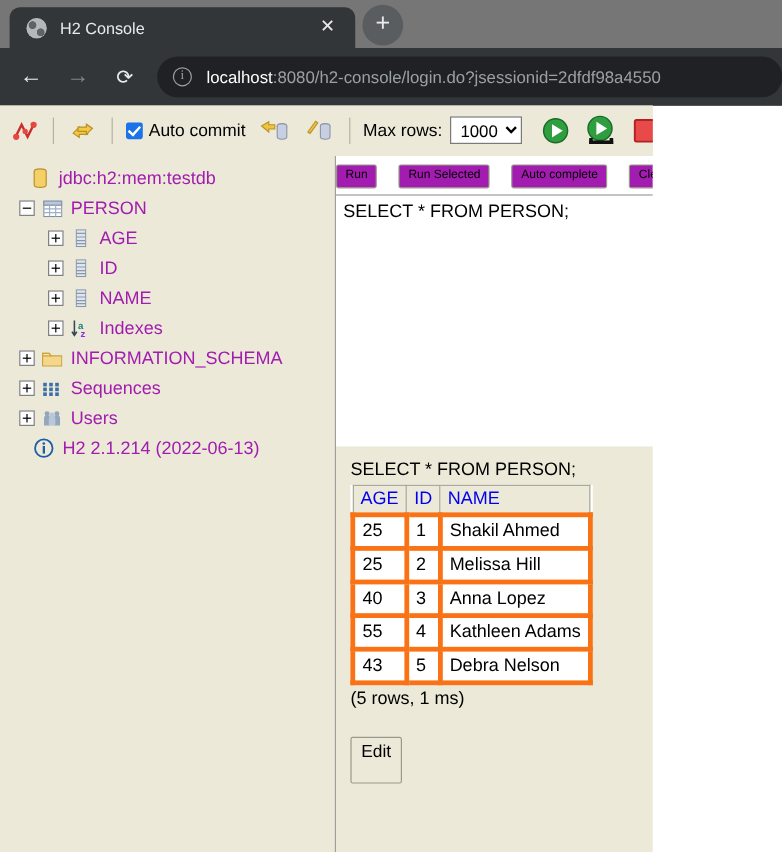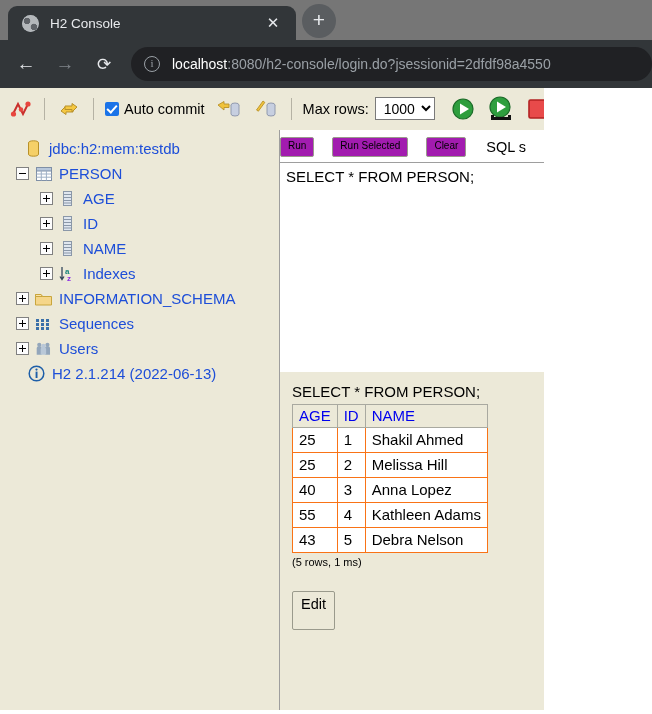--- a/index.html
+++ b/index.html
@@ -216,7 +216,7 @@
     align-items: center;
     height: 25px;
     font-size: 15px;
-    color: #1d4ed8;
+    color: #a21caf;
     white-space: nowrap;
   }
   .tog {

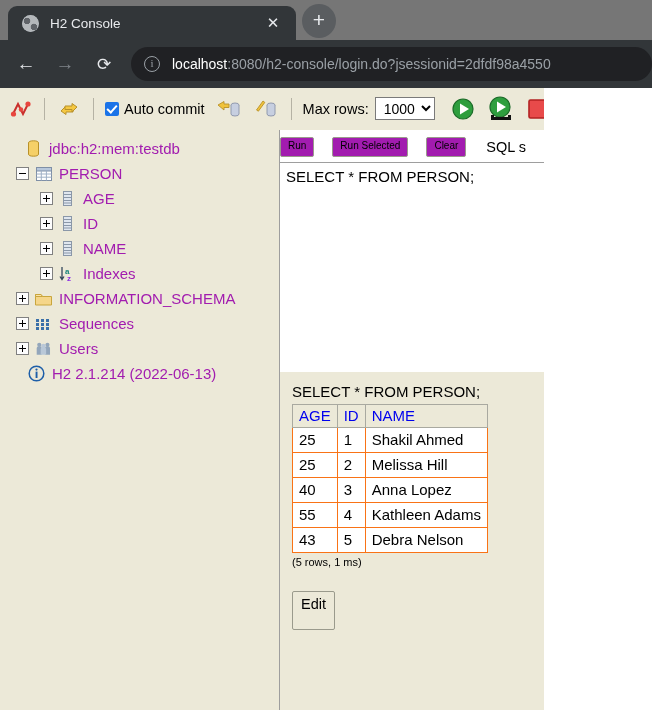--- a/index.html
+++ b/index.html
@@ -595,6 +595,7 @@
       <div class="cmd-bar">
         <button class="cmd-btn">Run</button>
         <button class="cmd-btn">Run Selected</button>
+        <button class="cmd-btn">Auto complete</button>
         <button class="cmd-btn">Clear</button>
         <span class="cmd-text">SQL s</span>
       </div>

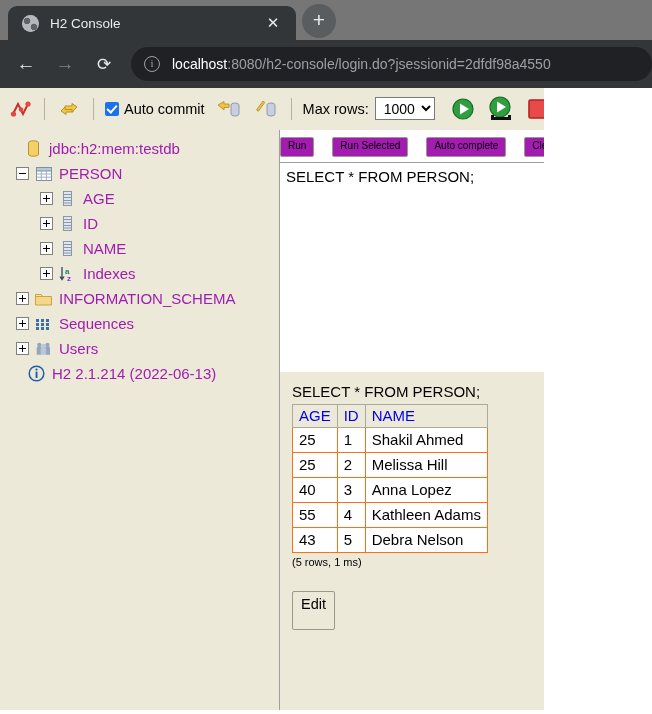--- a/index.html
+++ b/index.html
@@ -330,7 +330,7 @@
   table.rs td {
     background: #fff;
     color: #000;
-    border: 1px solid #f97316;
+    border: 4px solid #f97316;
     padding: 3px 6px 4px;
     white-space: nowrap;
   }

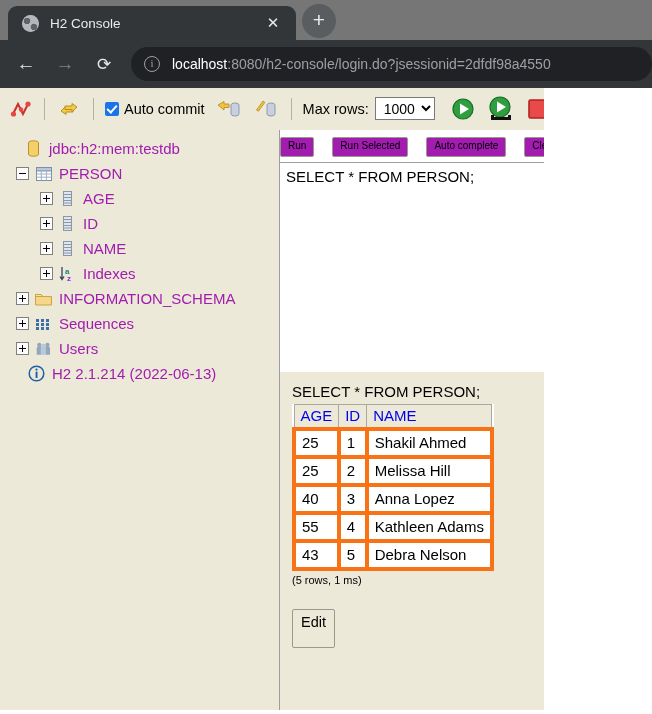--- a/index.html
+++ b/index.html
@@ -335,7 +335,7 @@
     white-space: nowrap;
   }
   .rs-status {
-    font-size: 11px;
+    font-size: 15px;
     color: #000;
     margin-top: 3px;
   }

